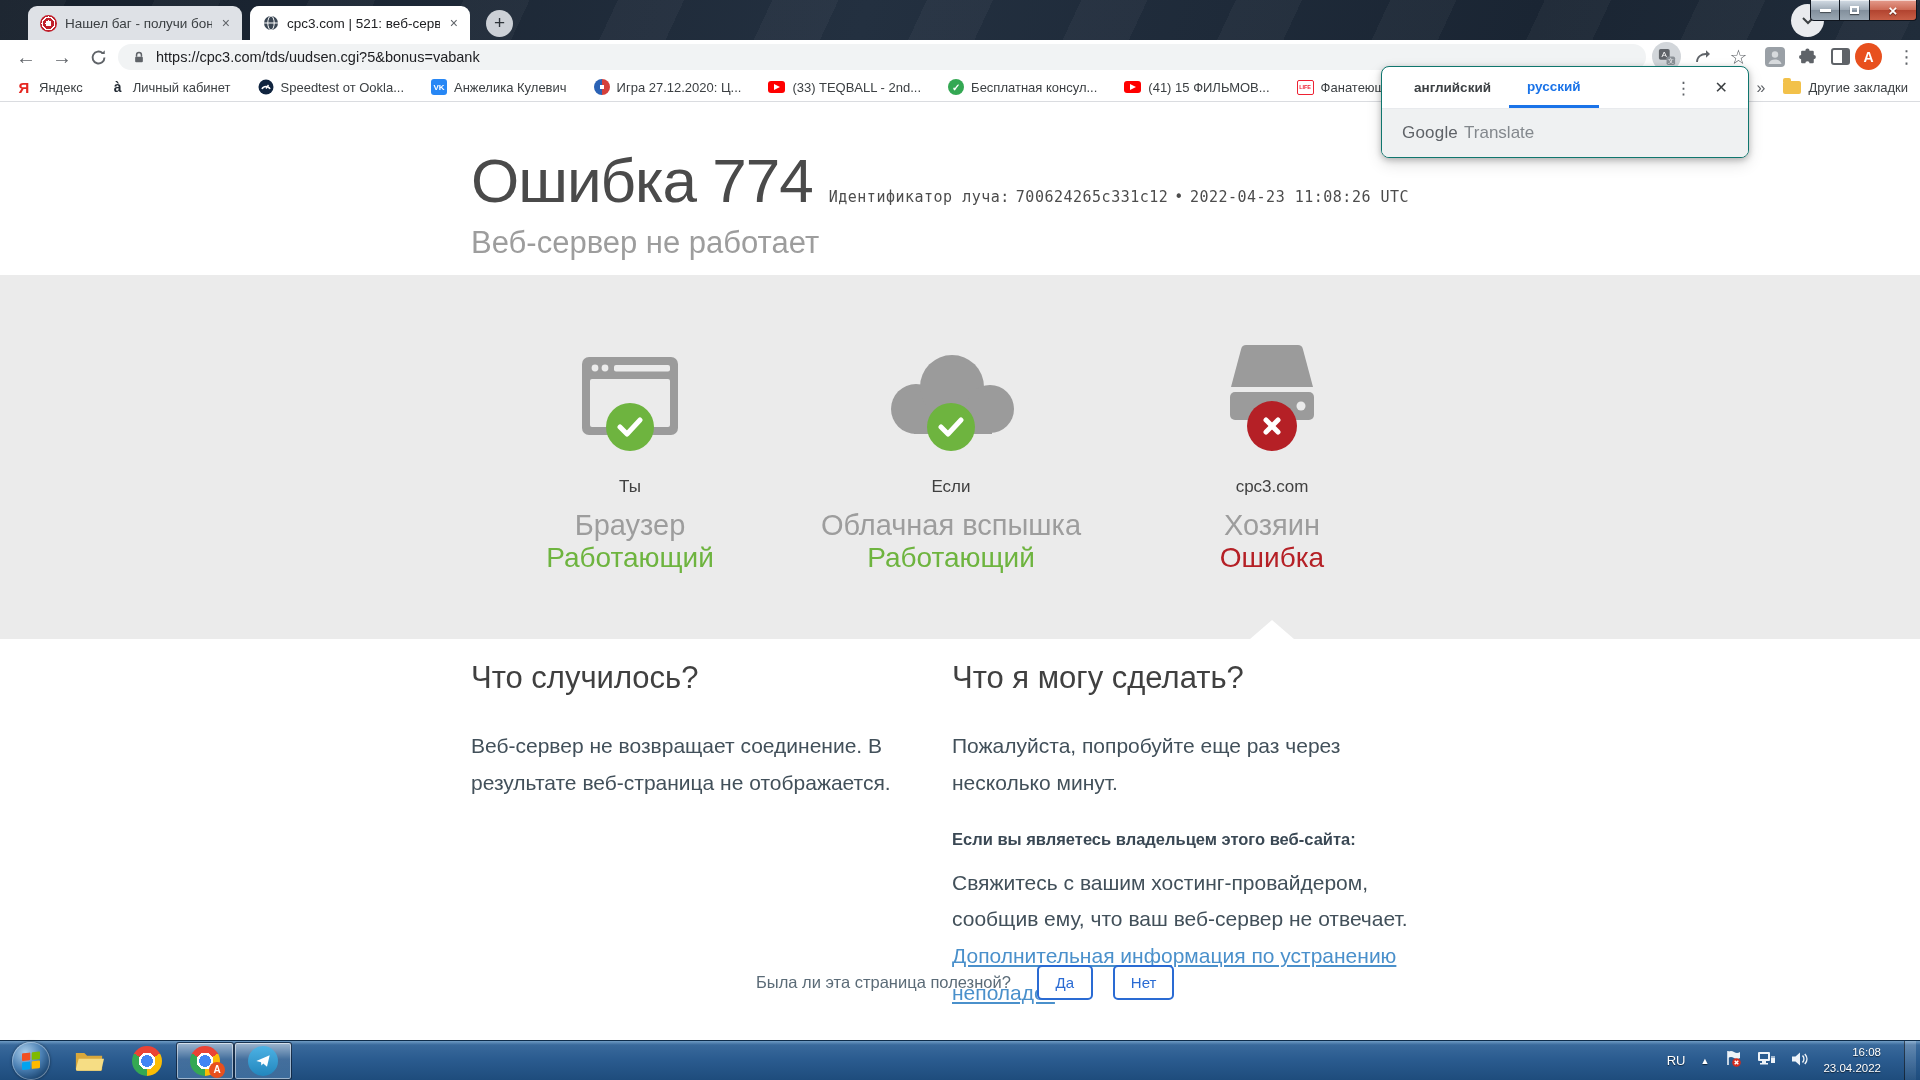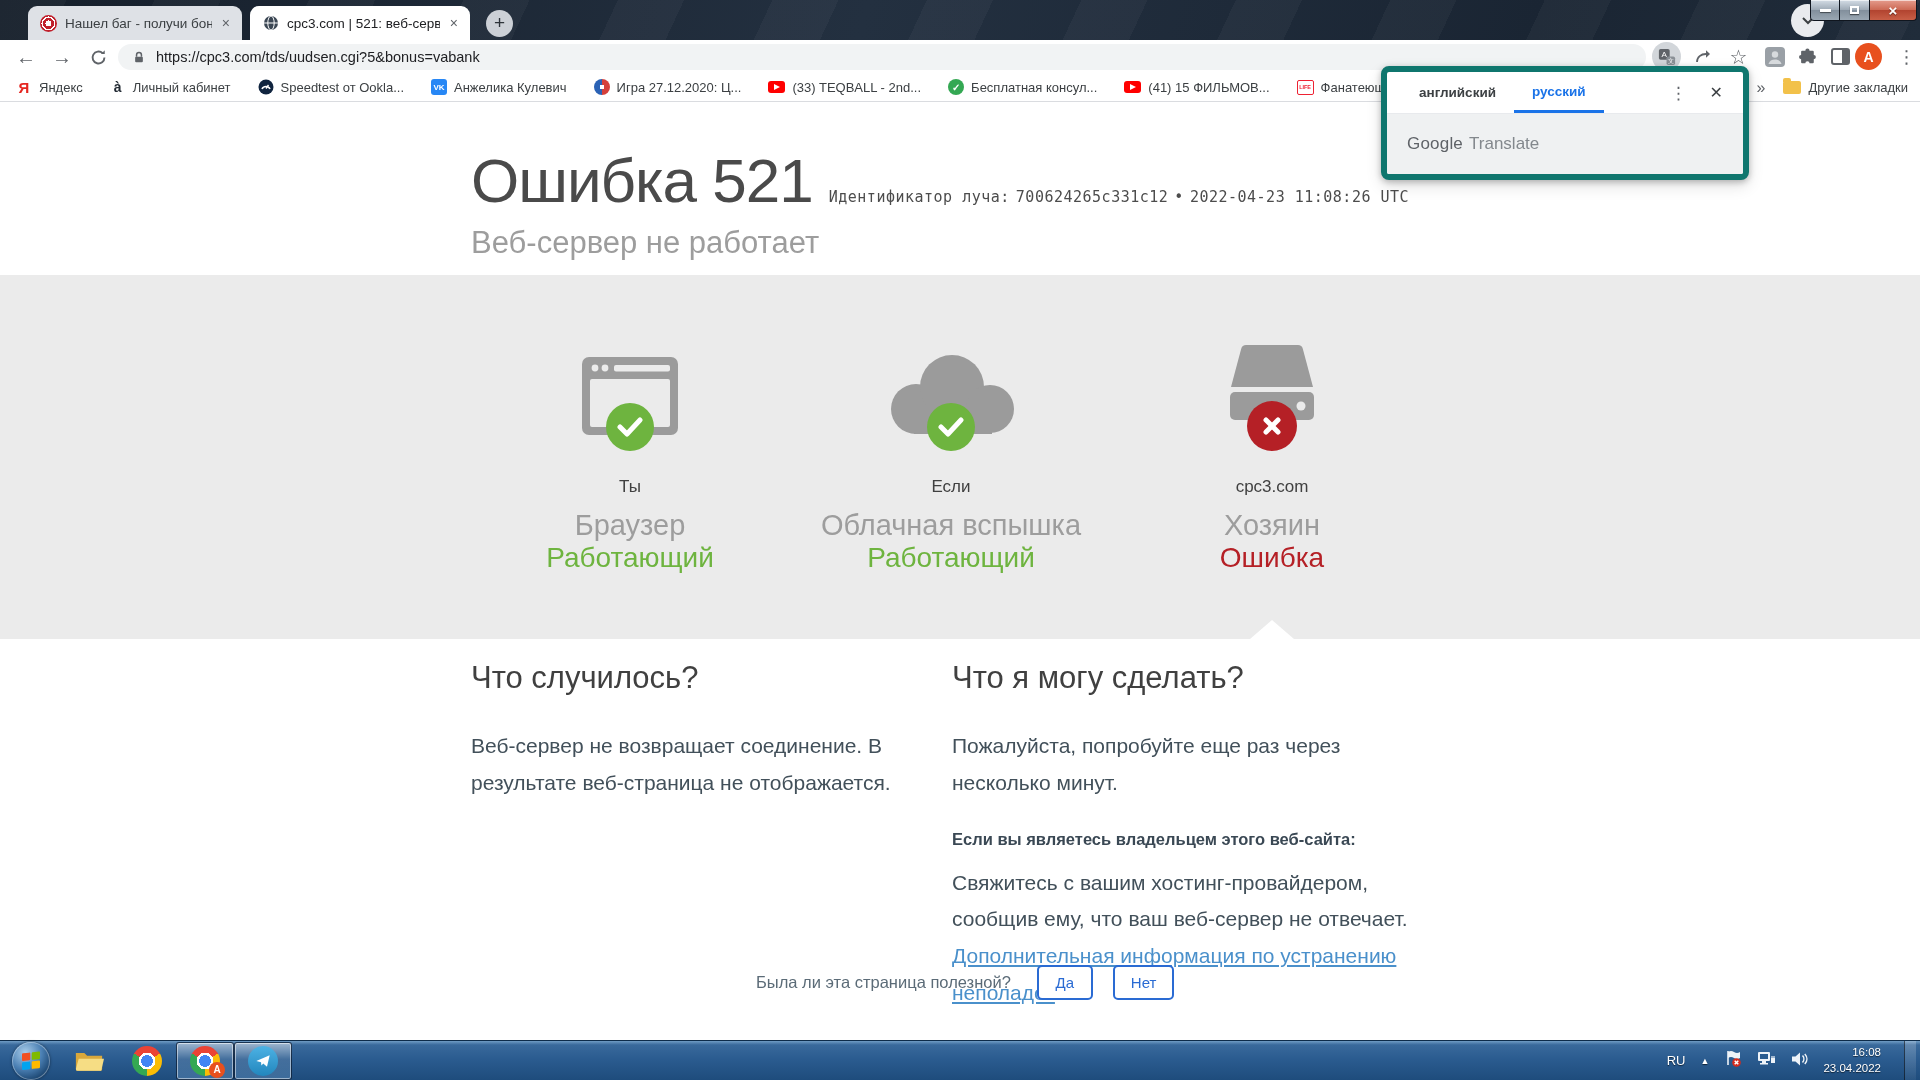--- a/index.html
+++ b/index.html
@@ -74,7 +74,7 @@
 
   
   .translate-popup { position:absolute; left:1381px; top:66px; width:368px; z-index:60; background:#fff;
-    border-radius:8px; border:6px solid #0f766e; box-shadow:0 2px 6px rgba(0,0,0,.25), 0 6px 16px rgba(0,0,0,.12);
+    border-radius:8px; border:1px solid #0f766e; box-shadow:0 2px 6px rgba(0,0,0,.25), 0 6px 16px rgba(0,0,0,.12);
     overflow:hidden;text-align:right; }
   .tp-header { height:42px; display:flex; align-items:stretch; border-bottom:1px solid #e8eaed; position:relative; }
   .tp-tab { display:flex; align-items:center; padding:0 18px; font-size:13.5px; font-weight:bold; }

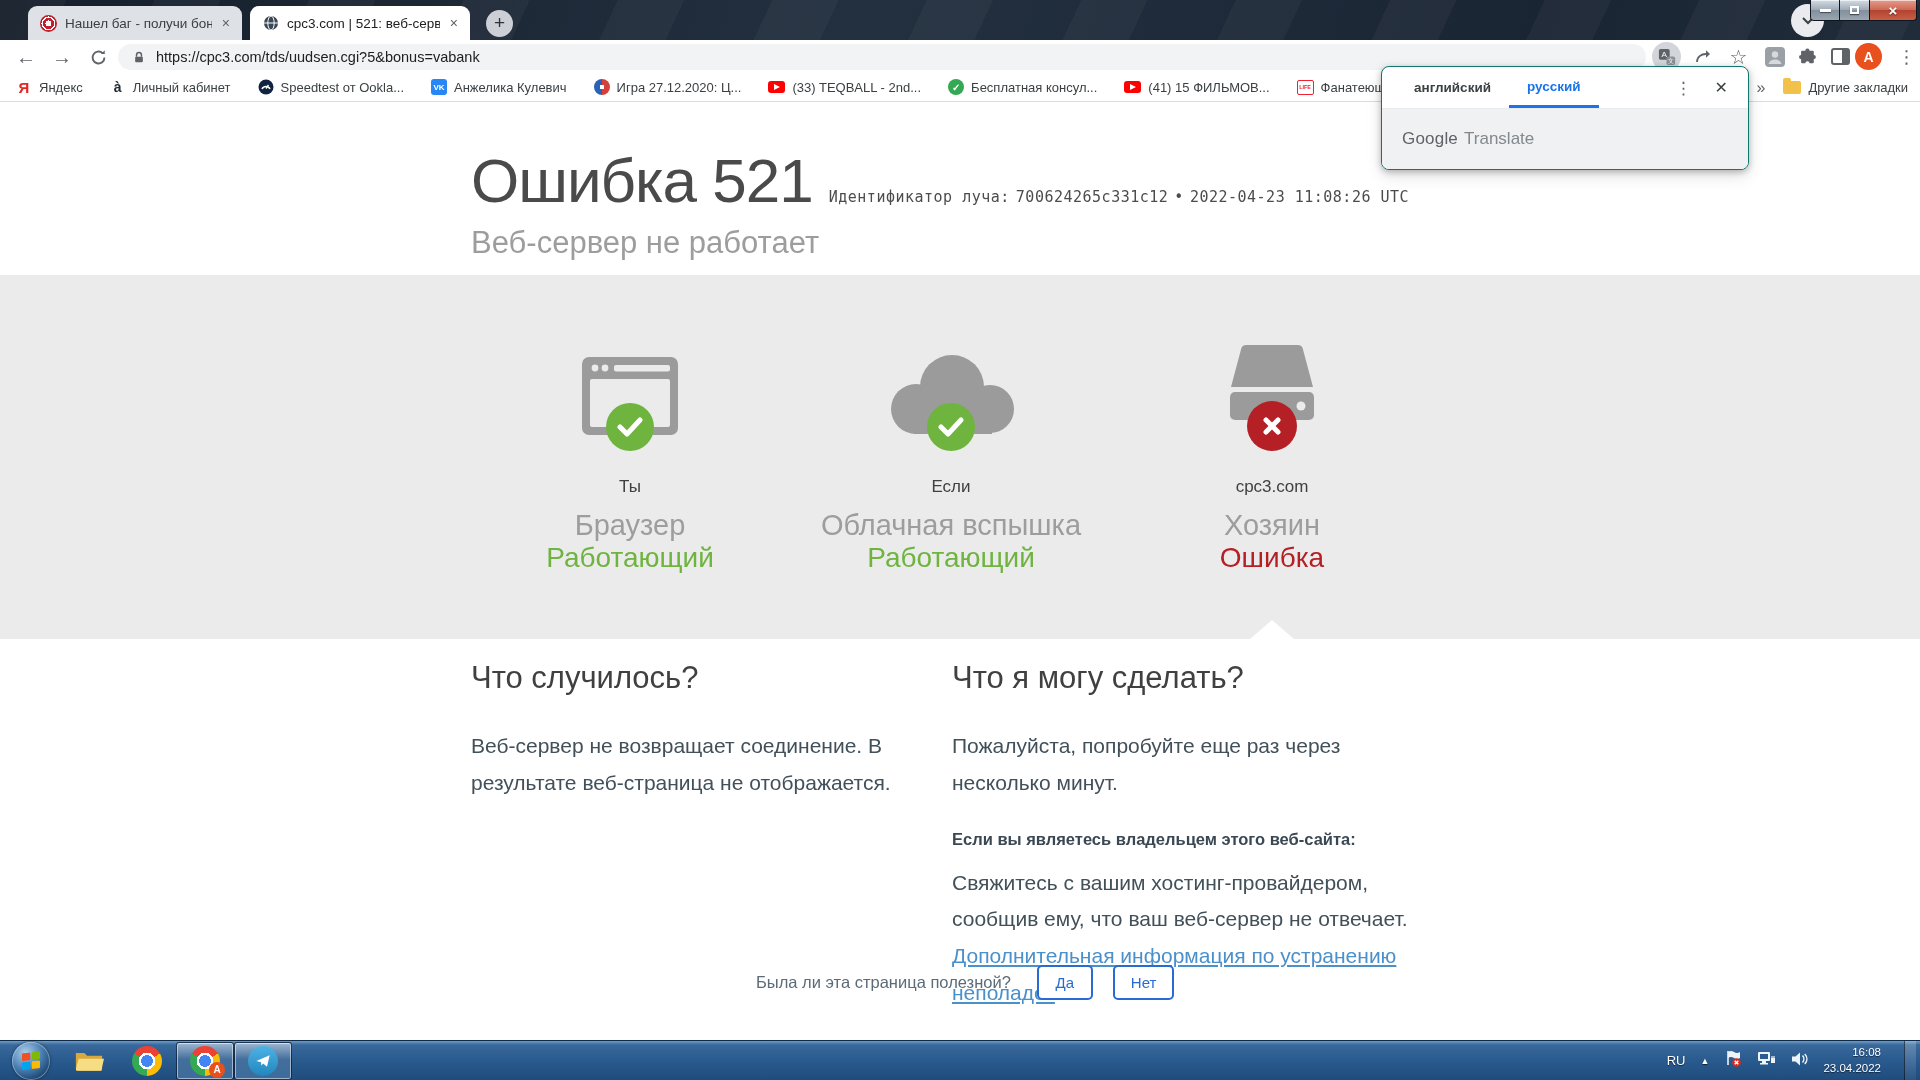--- a/index.html
+++ b/index.html
@@ -82,7 +82,7 @@
   .tp-tab.ru { color:#1a73e8; border-bottom:3px solid #1a73e8; }
   .tp-dots { position:absolute; right:56px; top:11px; color:#5f6368; font-size:17px; }
   .tp-close { position:absolute; right:20px; top:11px; color:#3c4043; font-size:16px; }
-  .tp-body { height:60px; background:#eff1f2; display:flex; align-items:center; padding-left:20px; }
+  .tp-body { height:48px; background:#eff1f2; display:flex; align-items:center; padding-left:20px; }
   .brand-google { font-size:17px; color:#5f6368; letter-spacing:.2px; }
   .brand-translate { font-size:17px; color:#83888d; margin-left:6px; font-weight:300; }
 

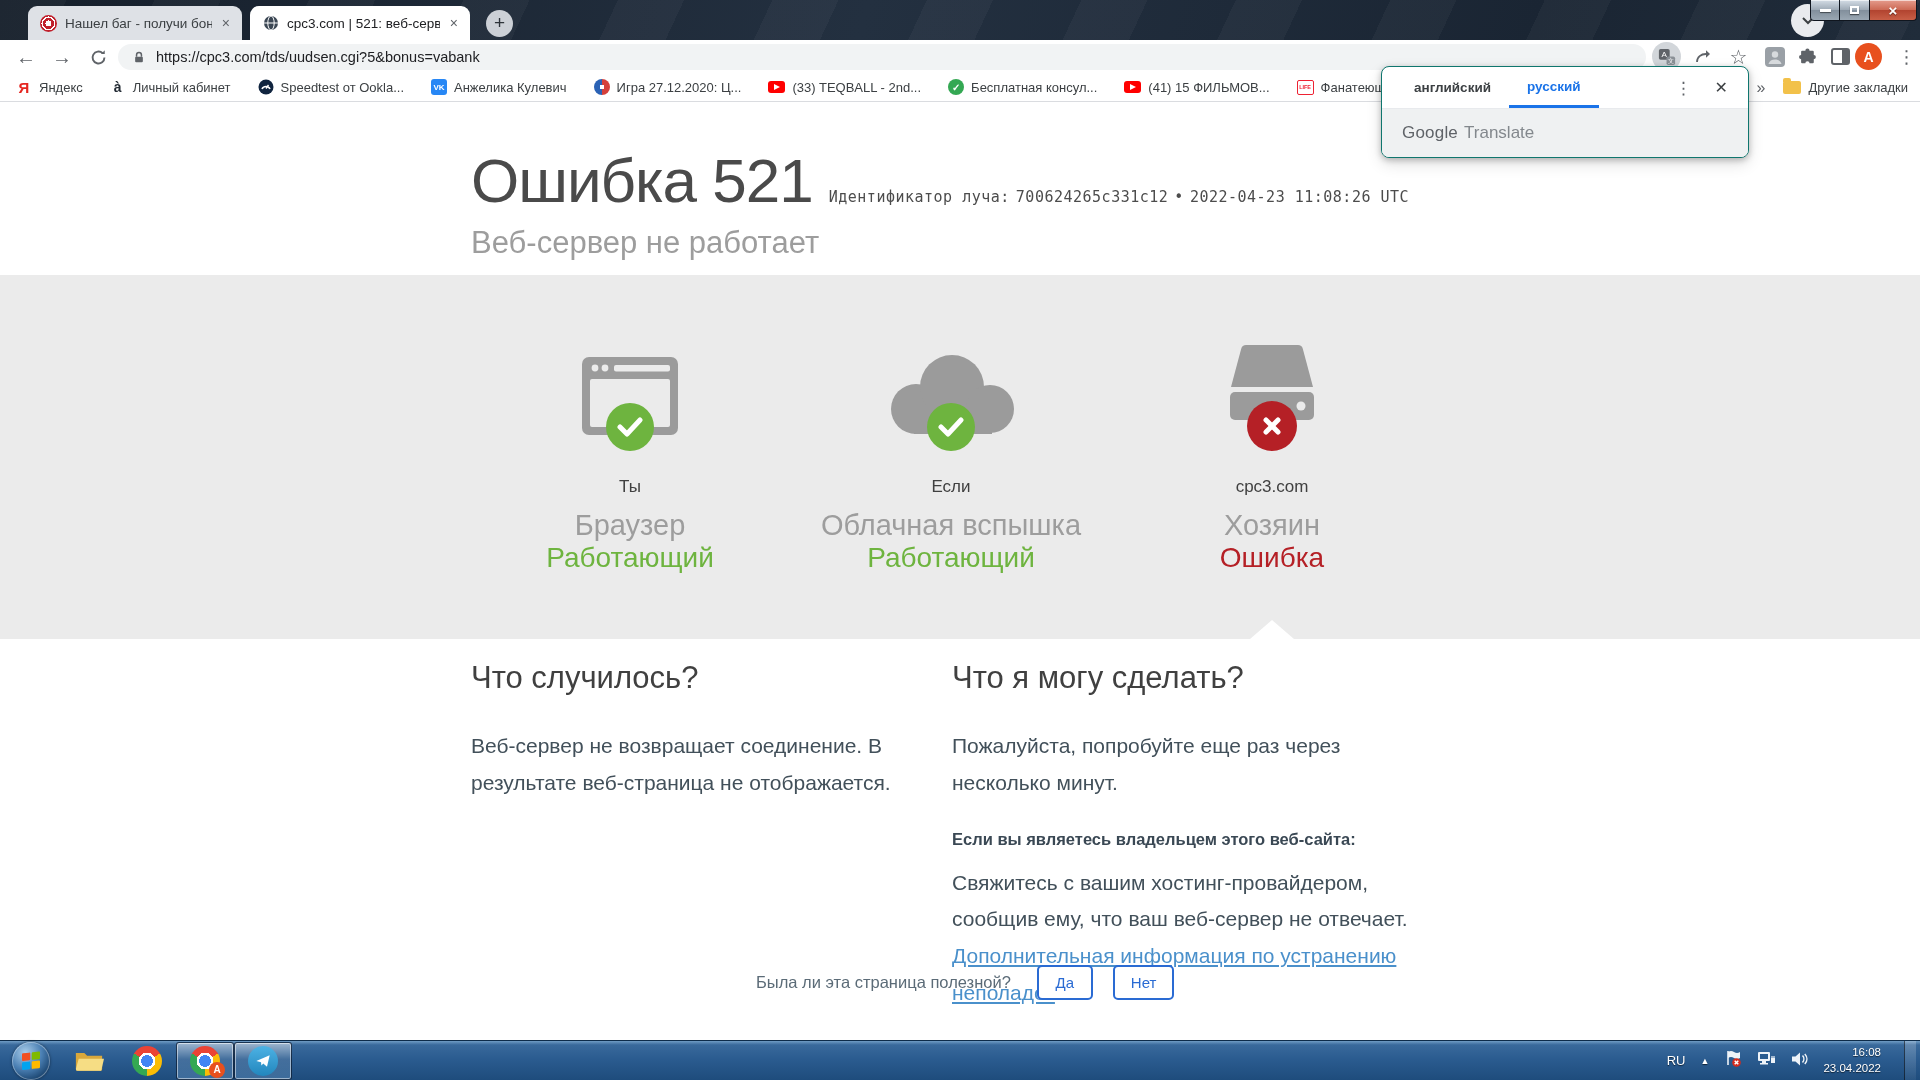--- a/index.html
+++ b/index.html
@@ -312,7 +312,7 @@
 
   <div class="page">
     <div class="err-head">
-      <span class="err-title">Ошибка 521</span>
+      <span class="err-title">Ошибка 774</span>
       <span class="ray">
         <span>Идентификатор луча:</span><span>700624265c331c12</span><span>•</span><span>2022-04-23 11:08:26 UTC</span>
       </span>

